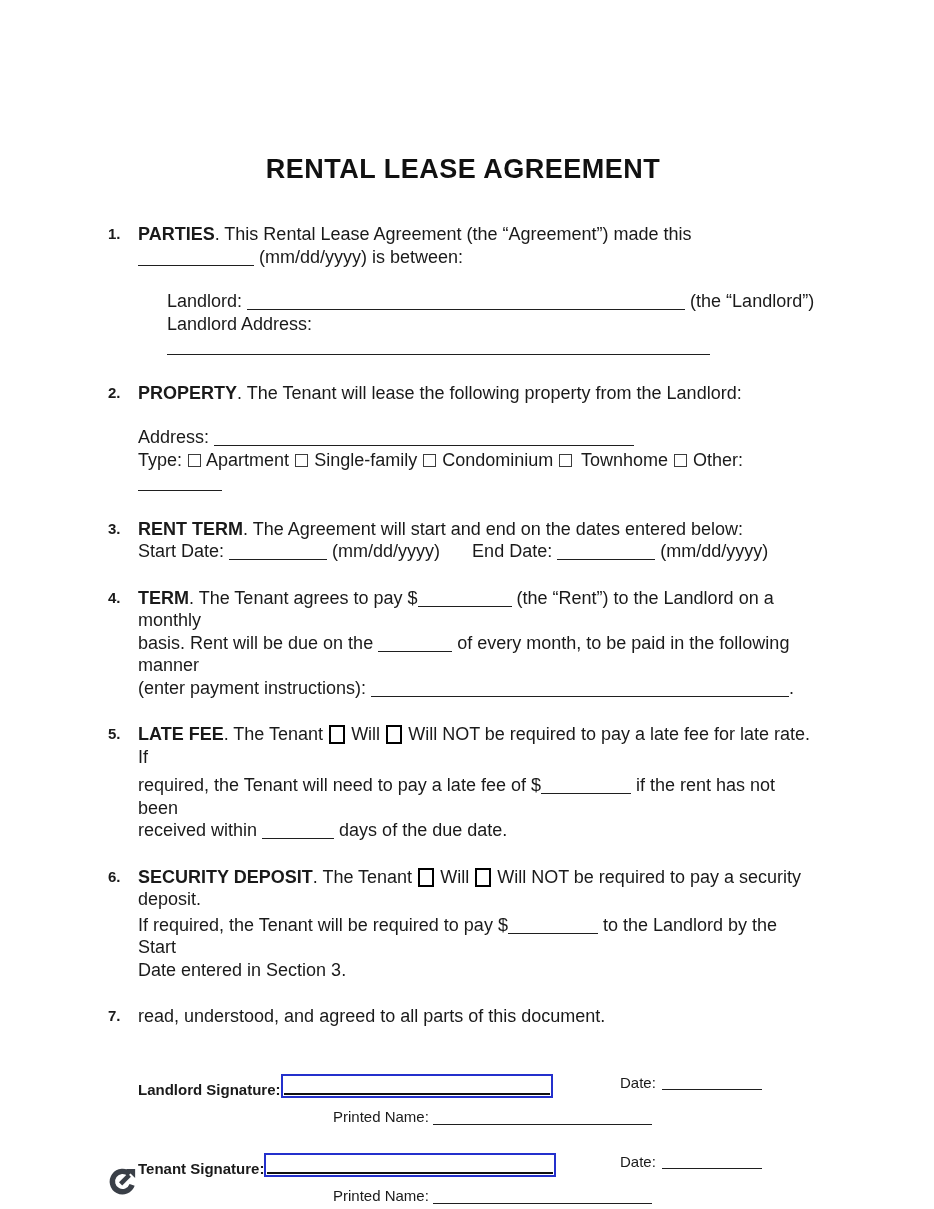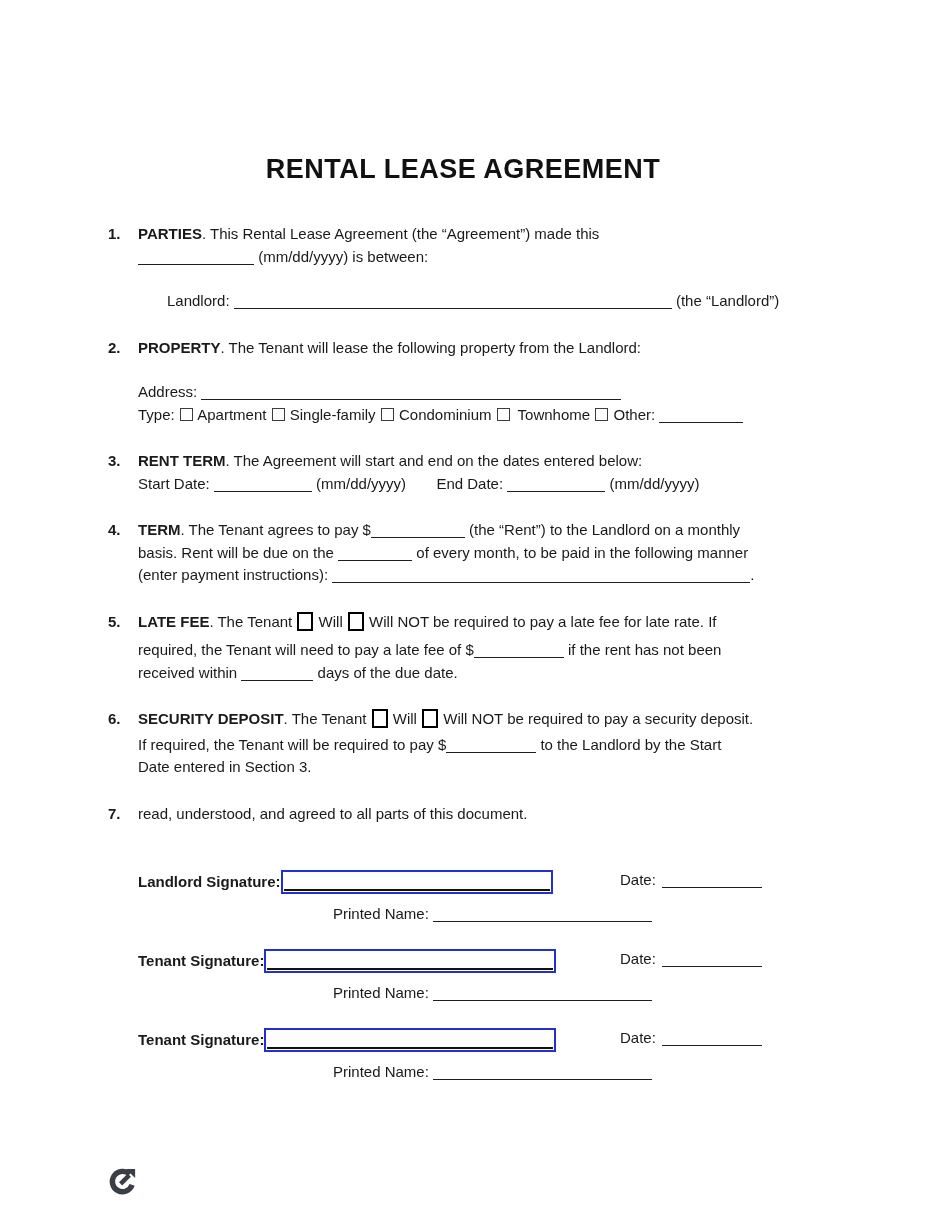--- a/index.html
+++ b/index.html
@@ -12,7 +12,7 @@
   .sec { display:flex; margin-top:24px; }
   .sec.first { margin-top:0; }
   .num { width:30px; flex:none; font-weight:700; font-size:15px; line-height:22px; }
-  .body { flex:1; font-size:15px; line-height:22px; }
+  .body { flex:1; font-size:18px; line-height:22px; }
   .line { line-height:22.5px; }
   .lbl { font-weight:700; }
   .gap-top { margin-top:22px; }

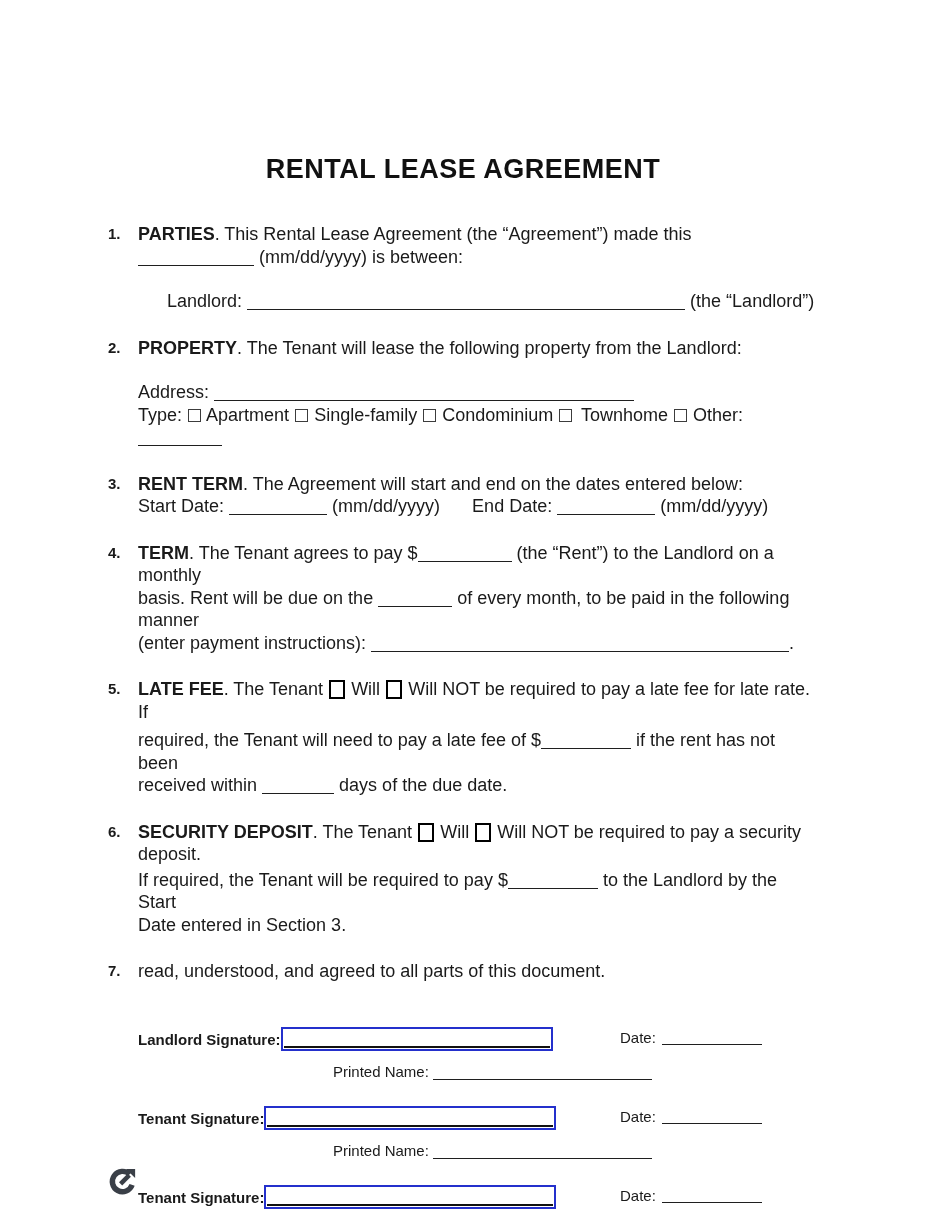--- a/index.html
+++ b/index.html
@@ -56,6 +56,10 @@
           <span class="blank" style="width:438px"></span>
           <span>(the “Landlord”)</span>
         </div>
+        <div class="line">
+          <span>Landlord Address:</span>
+          <span class="blank" style="width:543px"></span>
+        </div>
       </div>
     </div>
   </div>

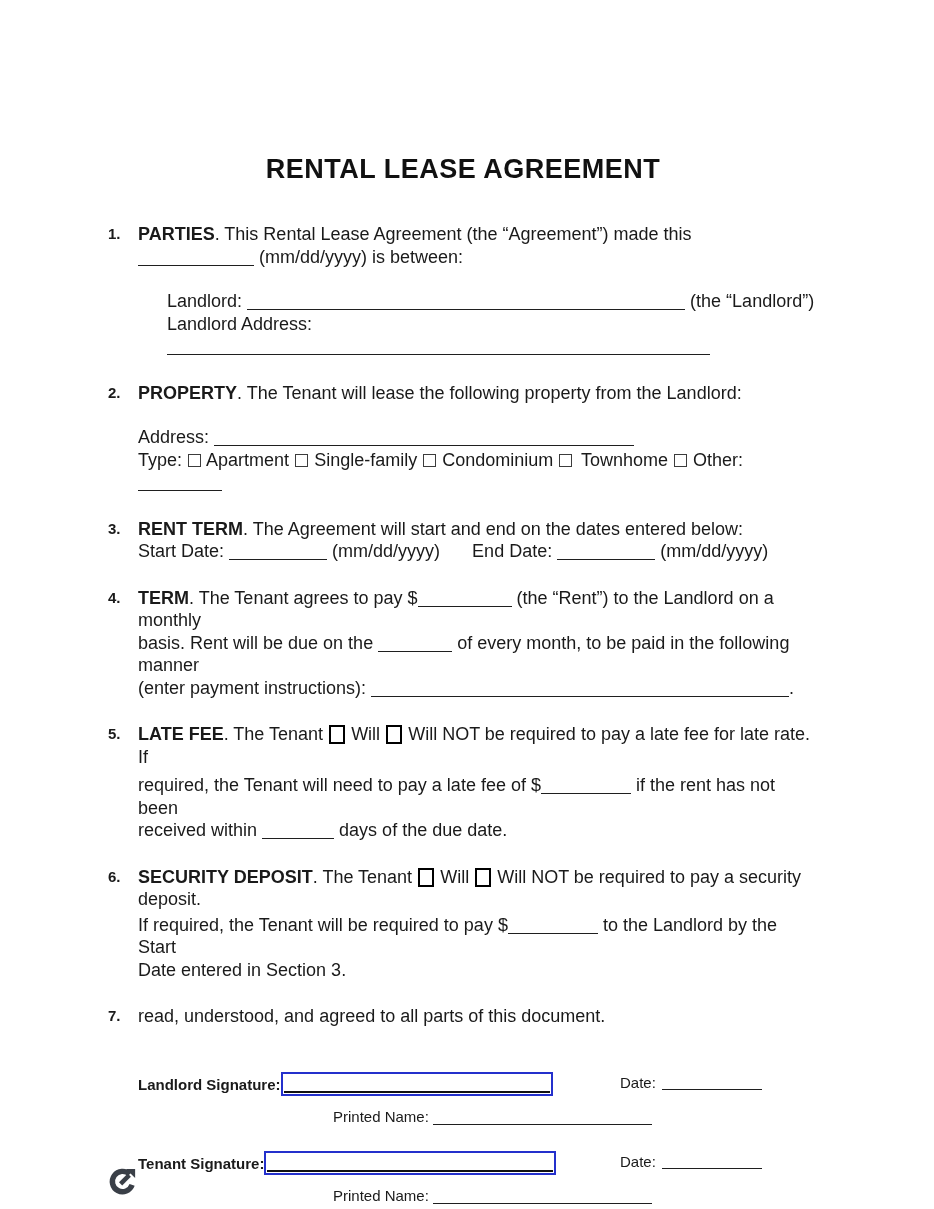--- a/index.html
+++ b/index.html
@@ -26,7 +26,7 @@
   .sig-area { margin-left:30px; margin-top:43px; }
   .sig-block { margin-top:22px; }
   .sig-block.first { margin-top:0; }
-  .sig-row { position:relative; height:27px; display:flex; align-items:center; font-size:15px; }
+  .sig-row { position:relative; height:27px; display:flex; align-items:flex-end; font-size:15px; }
   .sig-label { font-weight:700; flex:none; }
   .sig-box { display:inline-block; height:24px; border:2px solid #2430cc; position:relative; flex:none; background:#fff; }
   .sig-box::after { content:""; position:absolute; left:1px; right:1px; bottom:1px; border-bottom:2px solid #111; }

